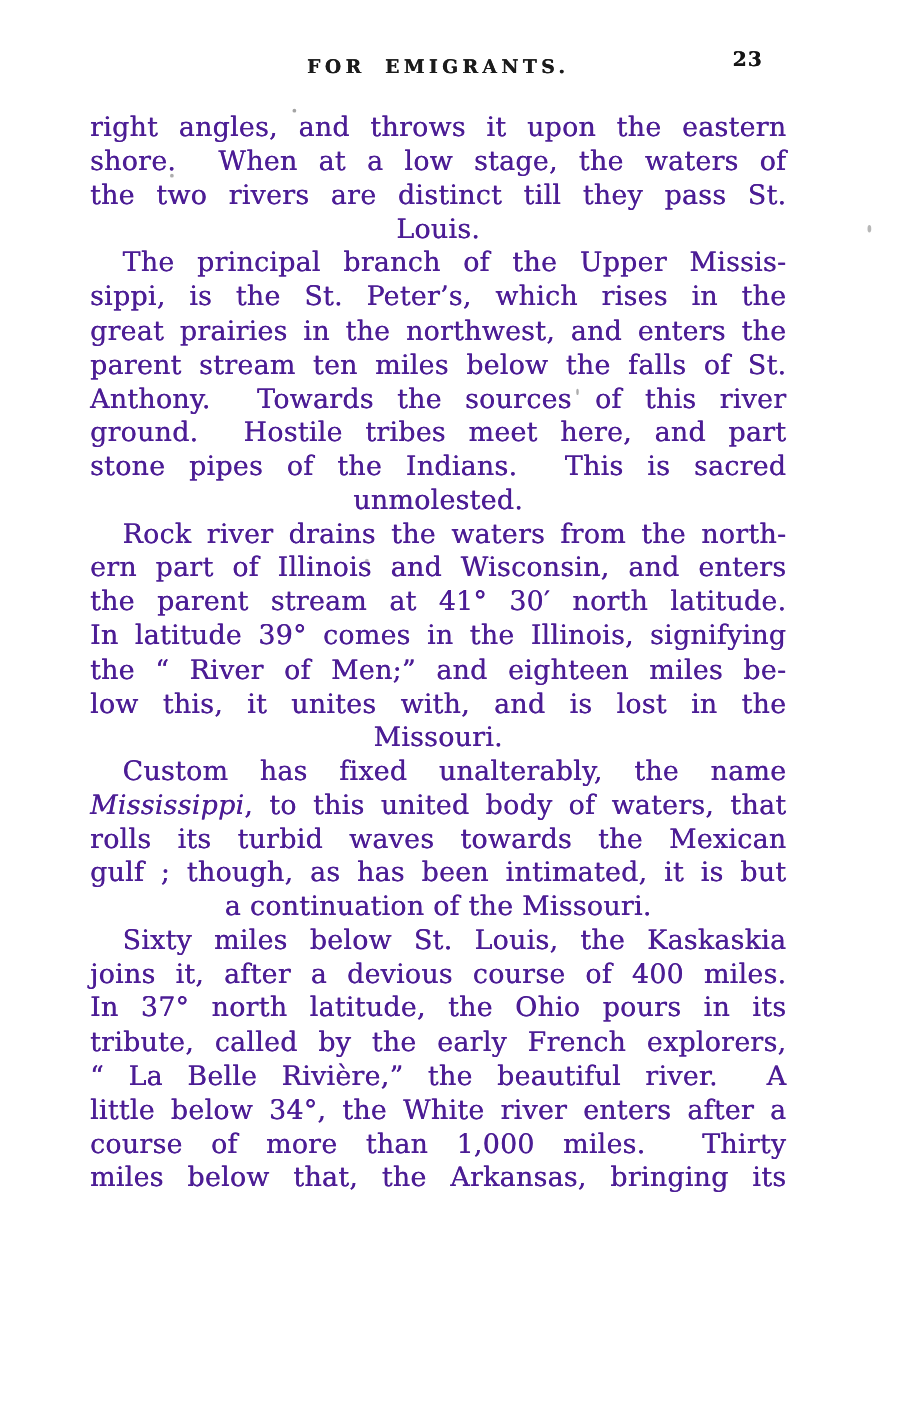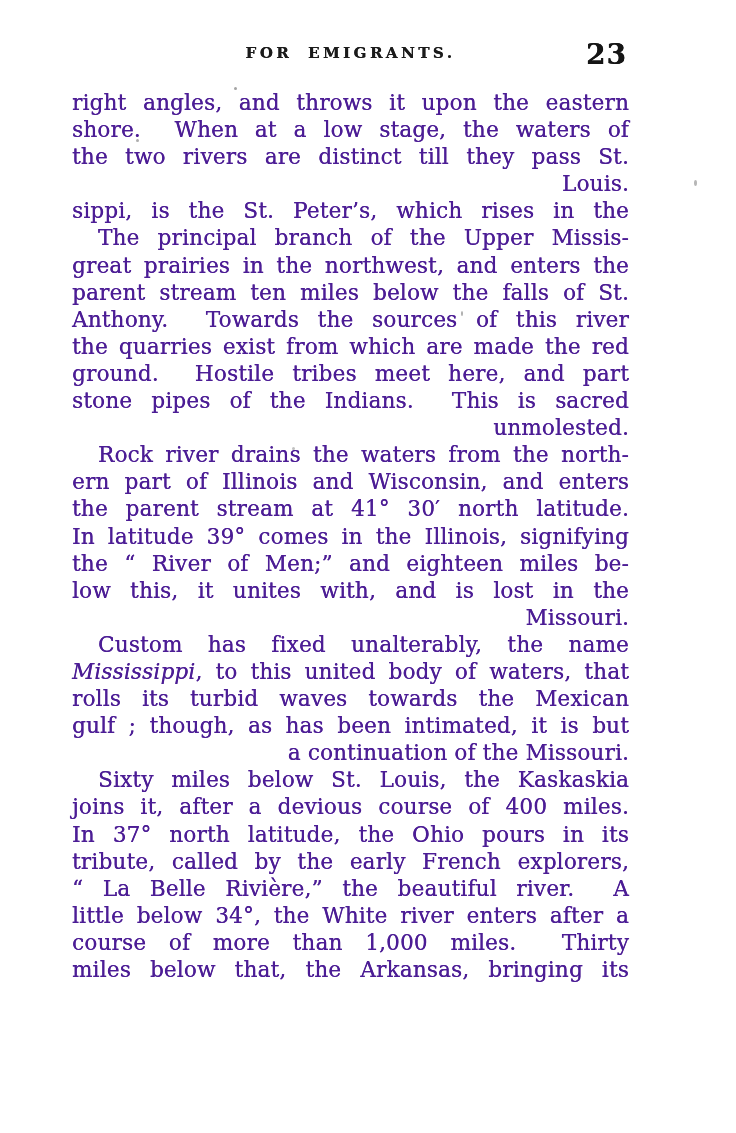--- a/index.html
+++ b/index.html
@@ -30,7 +30,7 @@
     position: absolute;
     left: 586px;
     top: 38px;
-    font-size: 28px;
+    font-size: 16px;
     font-weight: bold;
     letter-spacing: 1px;
     color: #151515;

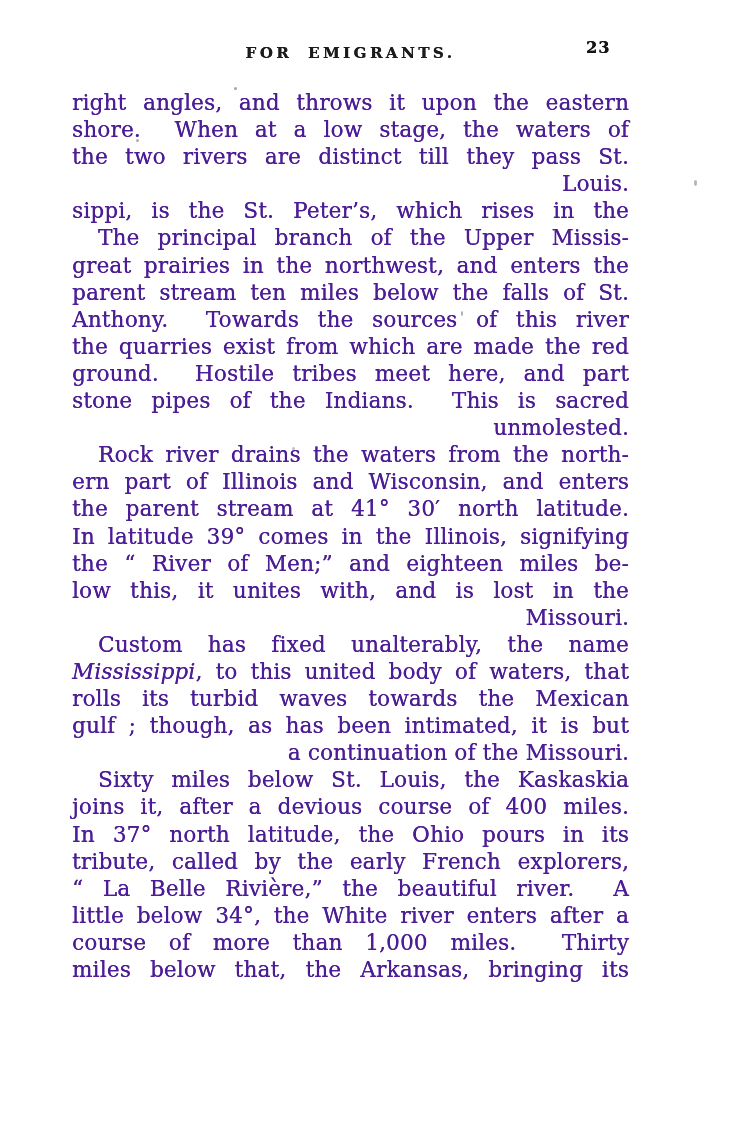--- a/index.html
+++ b/index.html
@@ -49,7 +49,7 @@
   }
   .line {
     height: 27.1px;
-    text-align: right;
+    text-align: center;
     white-space: pre-wrap;
   }
   .line.justify {

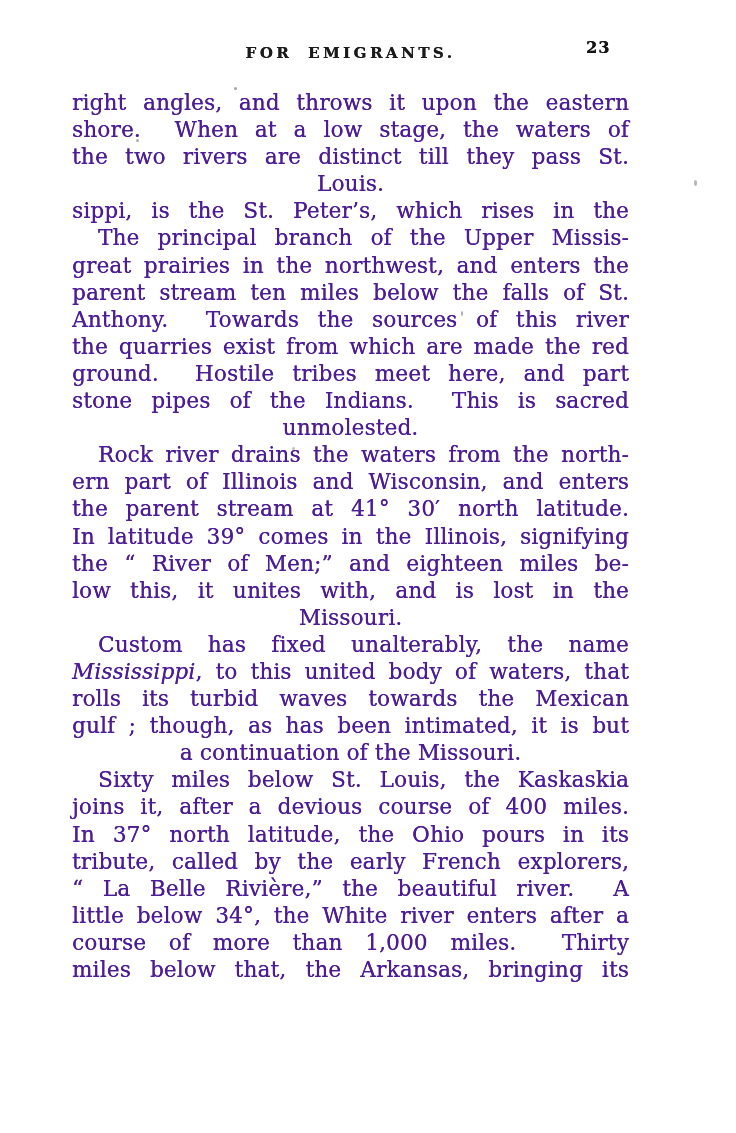--- a/index.html
+++ b/index.html
@@ -78,8 +78,8 @@
       <div class="line justify">shore.  When at a low stage, the waters of</div>
       <div class="line justify">the two rivers are distinct till they pass St.</div>
       <div class="line">Louis.</div>
+      <div class="line justify indent">The principal branch of the Upper Missis-</div>
       <div class="line justify">sippi, is the St. Peter’s, which rises in the</div>
-      <div class="line justify indent">The principal branch of the Upper Missis-</div>
       <div class="line justify">great prairies in the northwest, and enters the</div>
       <div class="line justify">parent stream ten miles below the falls of St.</div>
       <div class="line justify">Anthony.  Towards the sources of this river</div>

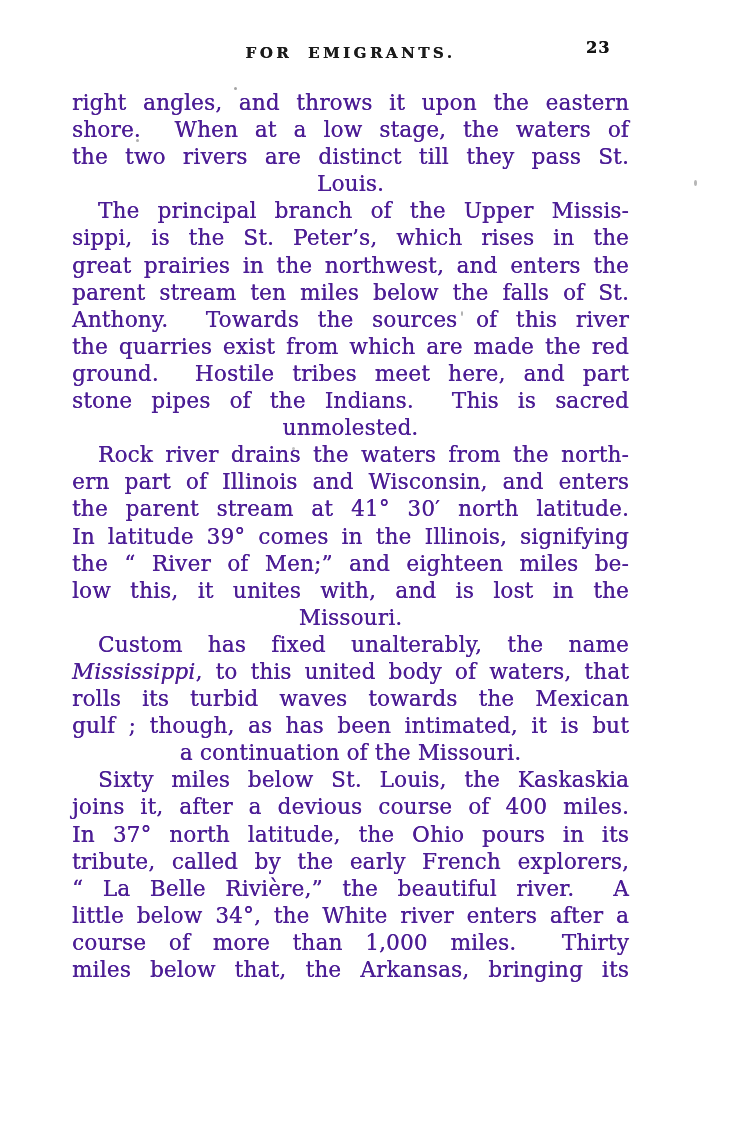--- a/index.html
+++ b/index.html
@@ -83,7 +83,6 @@
       <div class="line justify">great prairies in the northwest, and enters the</div>
       <div class="line justify">parent stream ten miles below the falls of St.</div>
       <div class="line justify">Anthony.  Towards the sources of this river</div>
-      <div class="line justify">the quarries exist from which are made the red</div>
       <div class="line justify">ground.  Hostile tribes meet here, and part</div>
       <div class="line justify">stone pipes of the Indians.  This is sacred</div>
       <div class="line">unmolested.</div>

